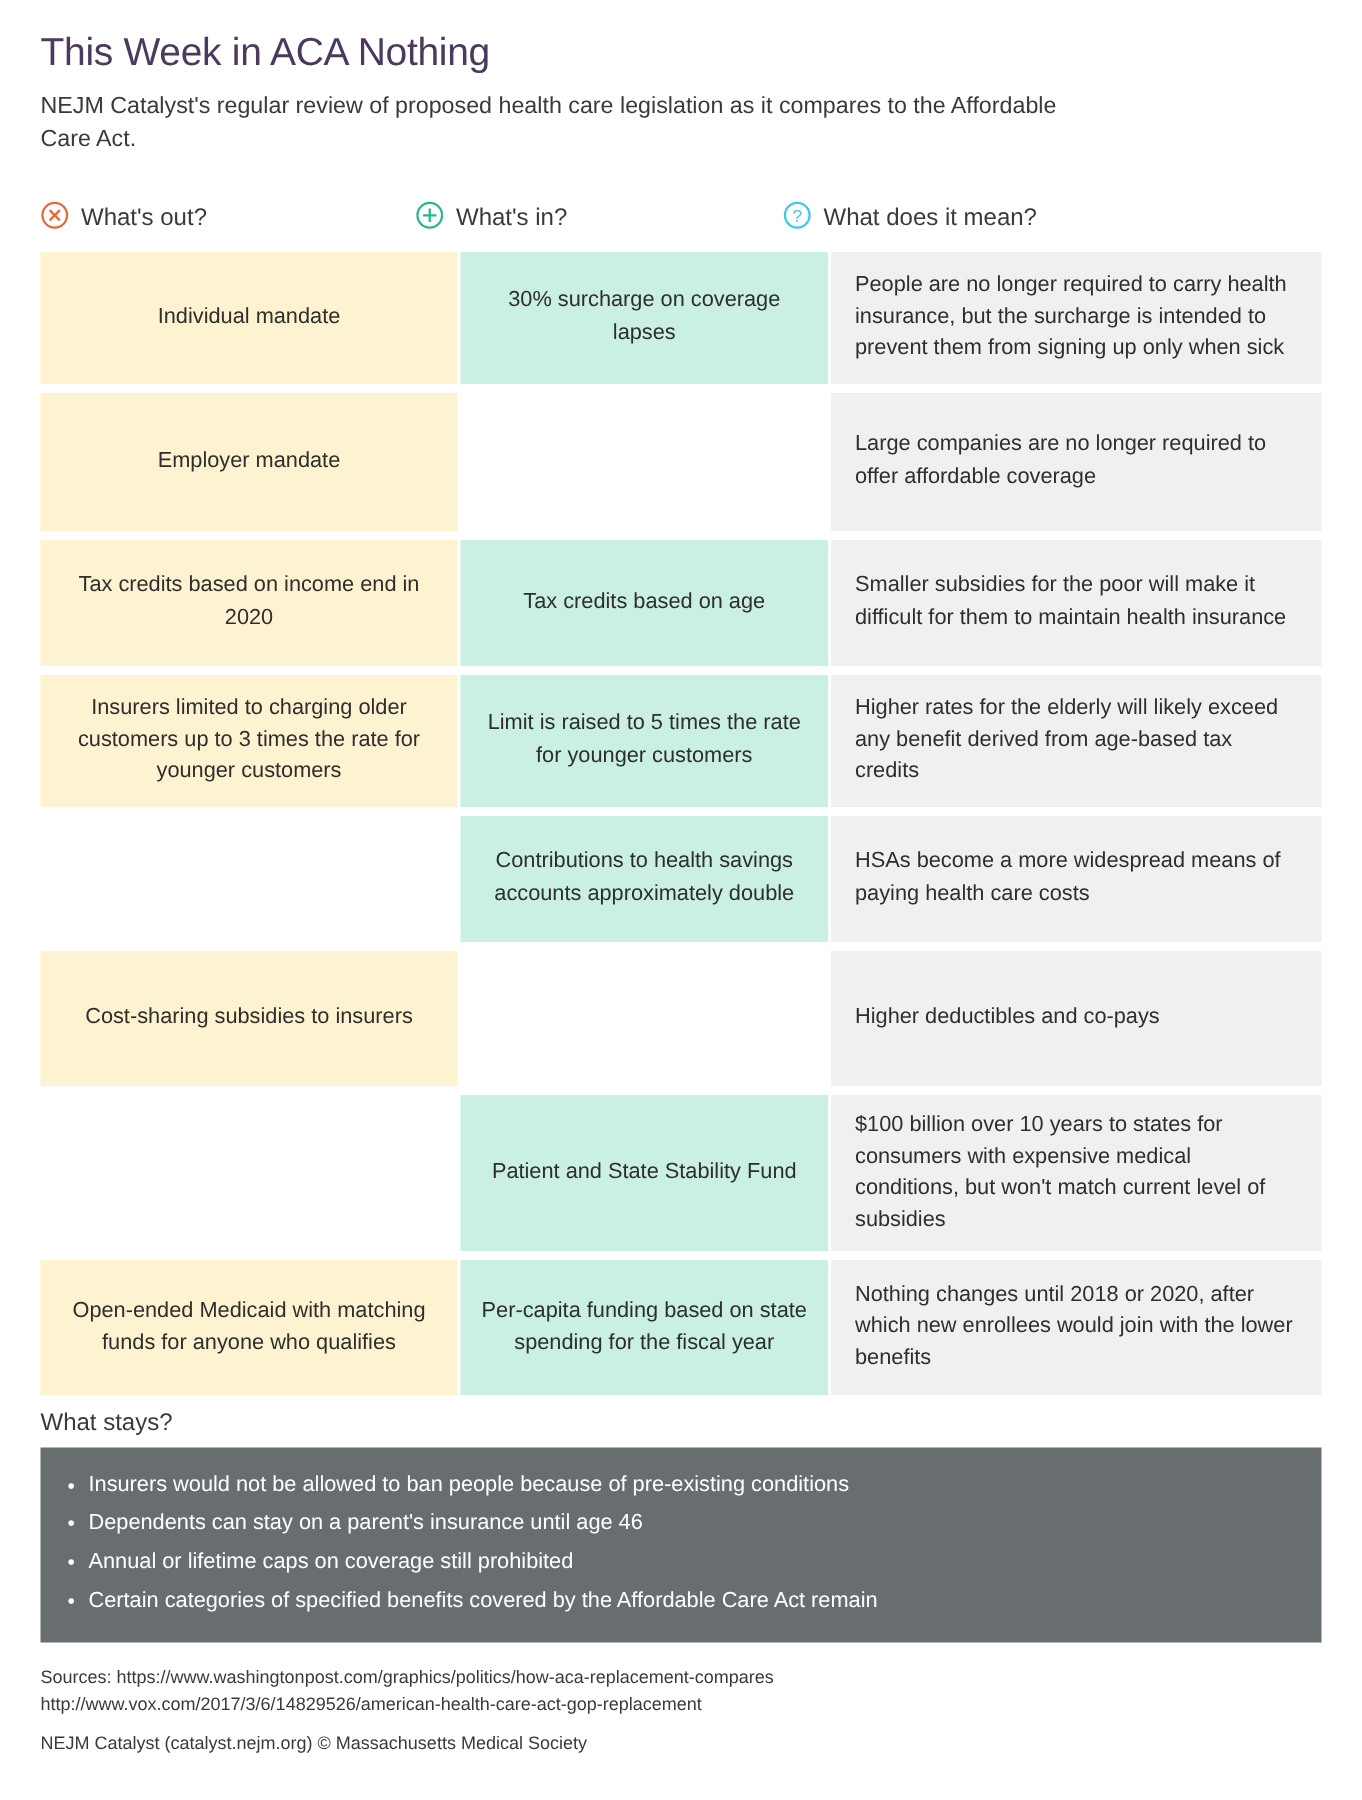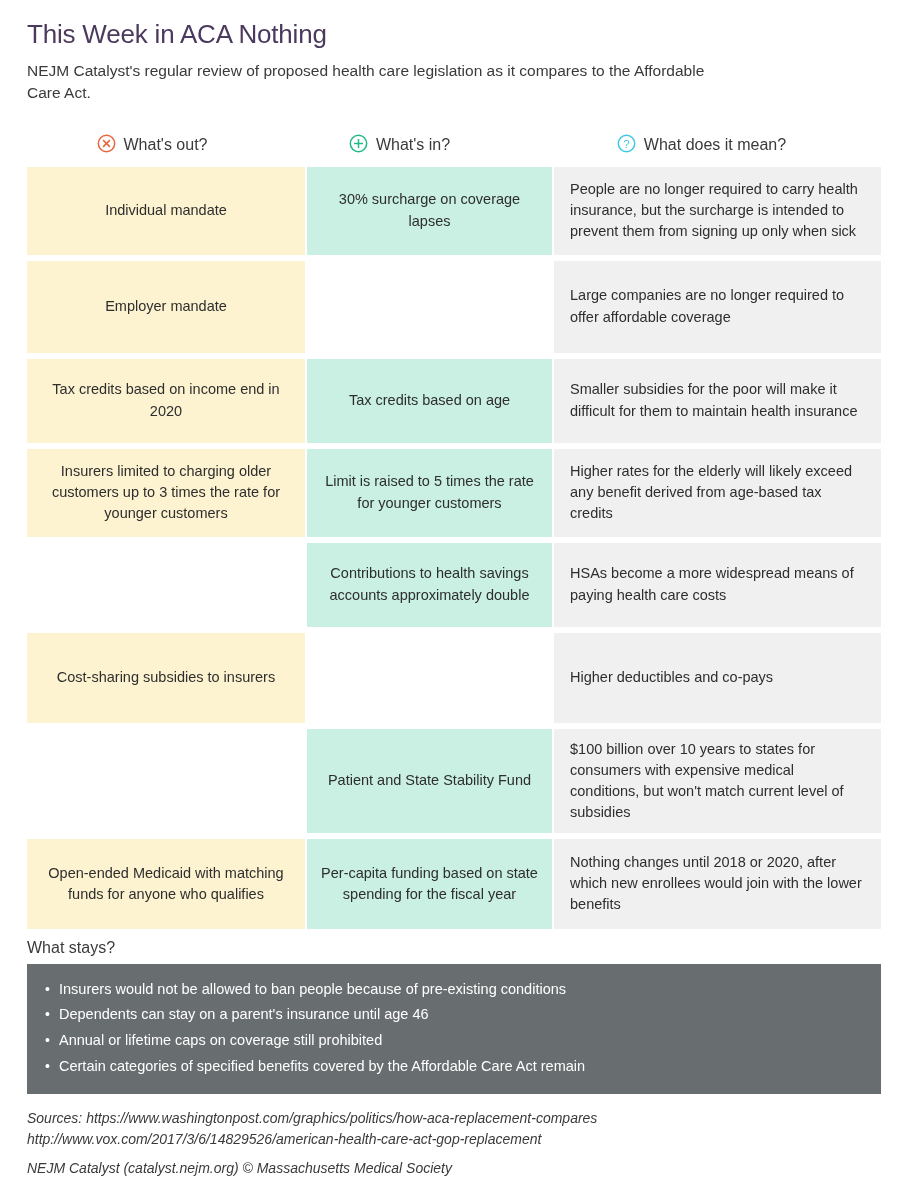--- a/index.html
+++ b/index.html
@@ -51,7 +51,6 @@
     display: flex;
     align-items: center;
     gap: 8px;
-    justify-content: center;
   }
   .col-head.c1 { width: 250px; }
   .col-head.c2 { width: 245px; }

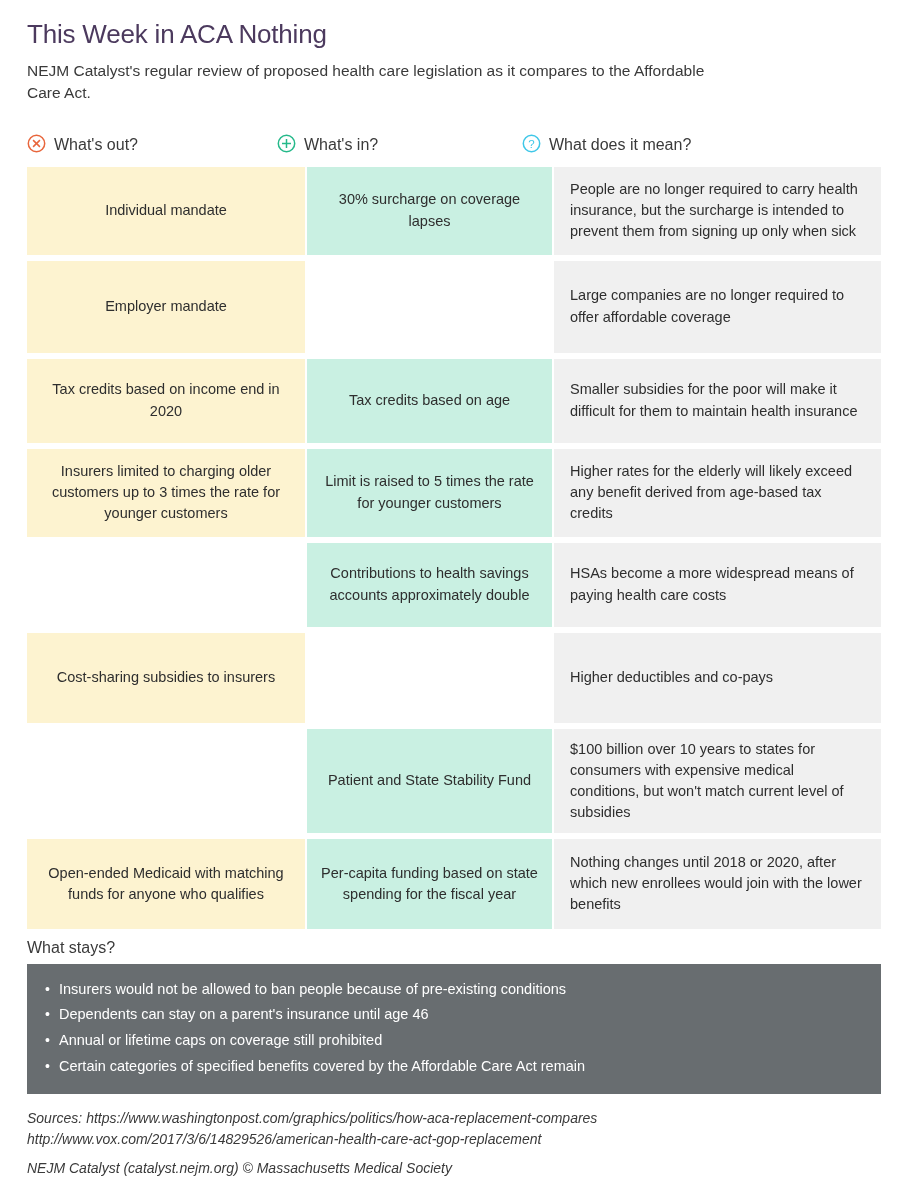--- a/index.html
+++ b/index.html
@@ -153,10 +153,9 @@
     margin-top: 14px;
   }
   .footer-line {
-    font-size: 14px;
+    font-size: 12px;
     color: #3a3a3a;
     line-height: 1.5;
-    font-style: italic;
   }
   .footer-line.credit {
     margin-top: 8px;

